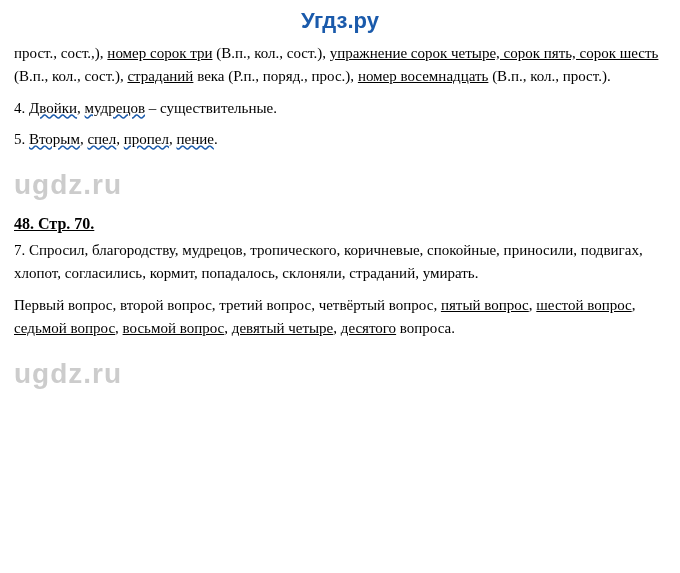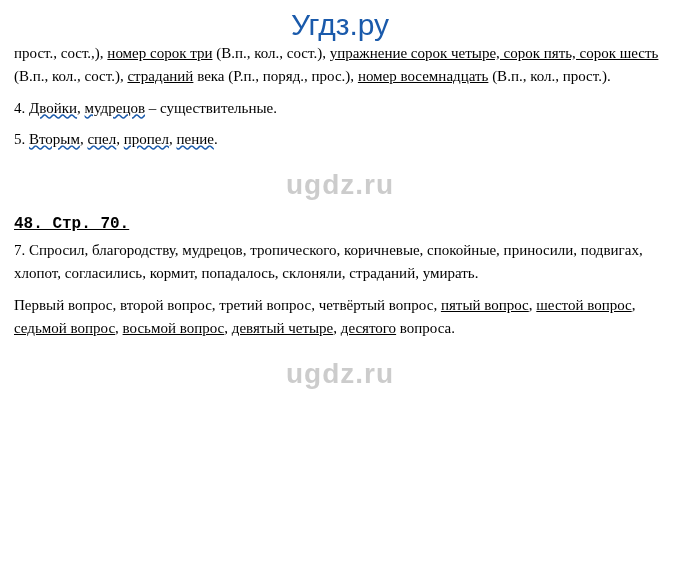--- a/index.html
+++ b/index.html
@@ -25,9 +25,10 @@
 
     .site-title {
       text-align: center;
-      font-size: 30px;
-      font-weight: normal;
+      font-size: 22px;
+      font-weight: bold;
       color: #1a5aab;
+      margin-bottom: 8px;
       font-family: Arial, sans-serif;
     }
 

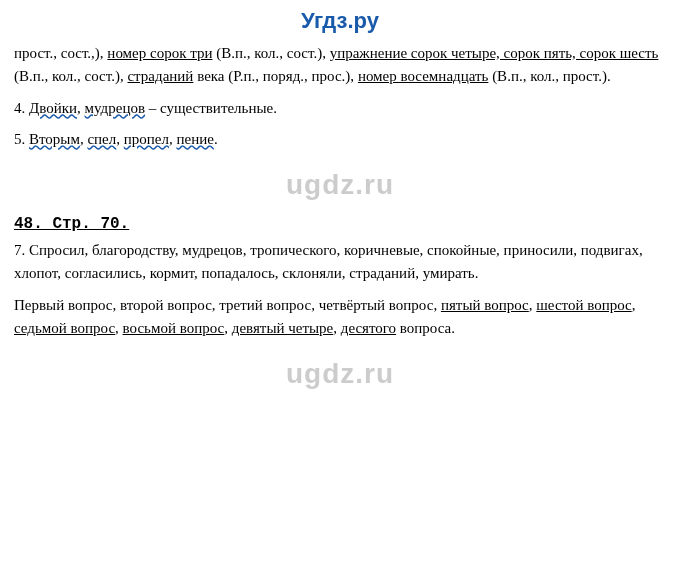--- a/index.html
+++ b/index.html
@@ -51,7 +51,6 @@
     }
 
     .watermark {
-      text-align: center;
       font-size: 28px;
       font-weight: bold;
       color: #cccccc;

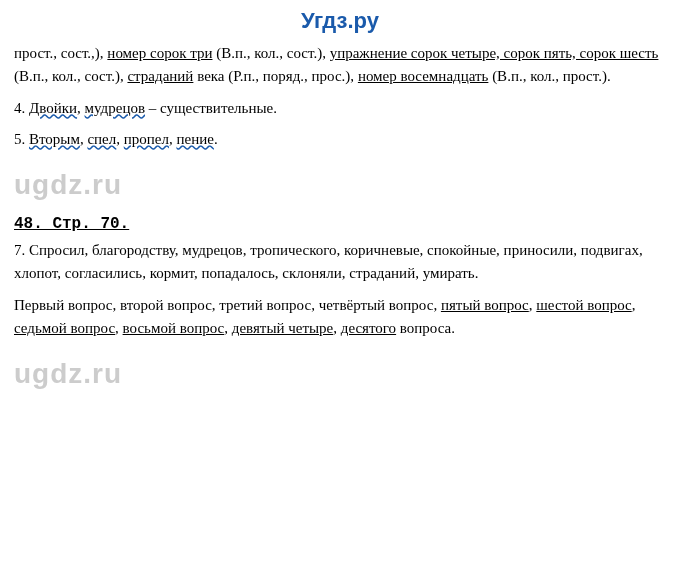--- a/index.html
+++ b/index.html
@@ -47,7 +47,6 @@
       text-decoration: underline;
       margin-top: 14px;
       margin-bottom: 6px;
-      font-family: Liberation Mono, monospace;
     }
 
     .watermark {

